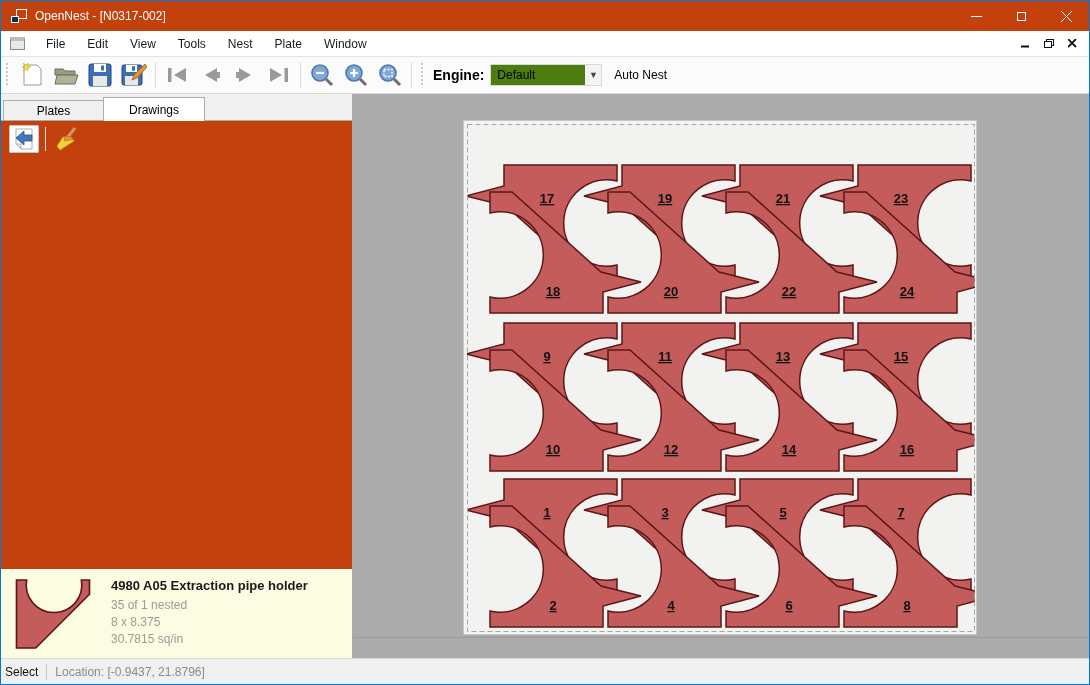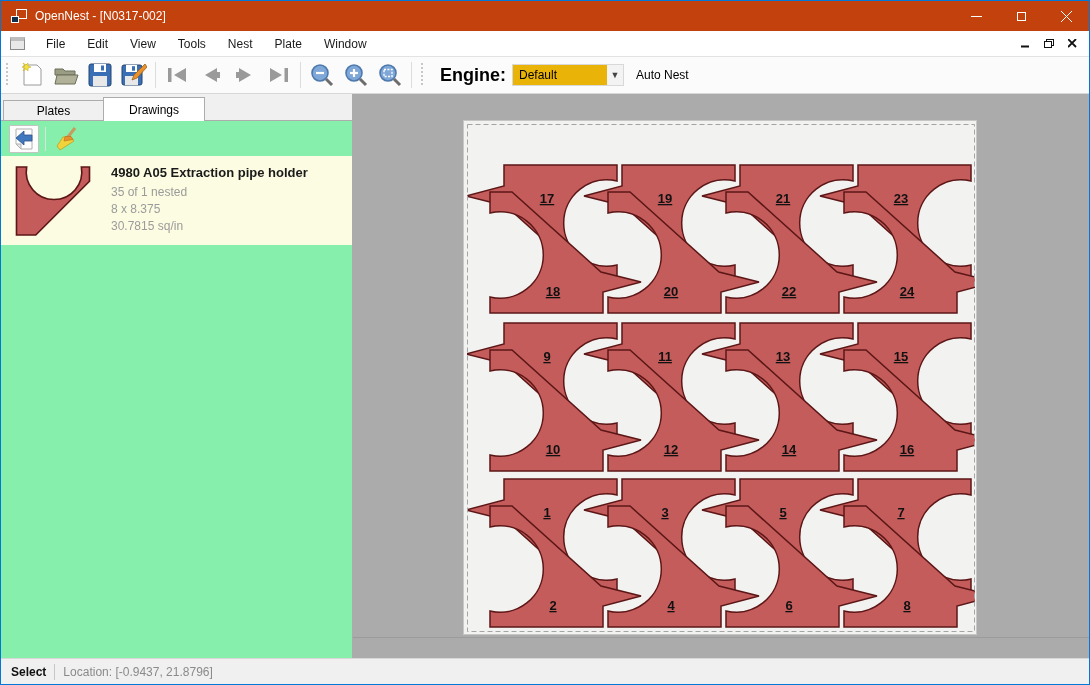--- a/index.html
+++ b/index.html
@@ -31,7 +31,7 @@
   .grip { width:5px; height:24px; margin:0 5px 0 4px; background-image:repeating-linear-gradient(#c7c7c7 0 2px, transparent 2px 4px); background-size:2px 100%; background-repeat:no-repeat; background-position:1px 0; }
   .tool-btn { width:34px; height:30px; display:flex; align-items:center; justify-content:center; }
   .tsep { width:1px; height:26px; background:#DCDCDC; margin:0 4px; }
-  .engine-label { font-size:18px; font-weight:bold; margin:0 6px 0 10px; }
+  .engine-label { font-size:14px; font-weight:bold; margin:0 6px 0 3px; }
   .combo { width:112px; height:22px; background:#eab308; border:1px solid #D8D8D8; display:flex; align-items:center; font-size:12px; }
   .combo .val { flex:1; padding-left:6px; }
   .combo .dd { width:16px; height:20px; display:flex; align-items:center; justify-content:center; background:#F3F3F3; color:#444; font-size:9px; }

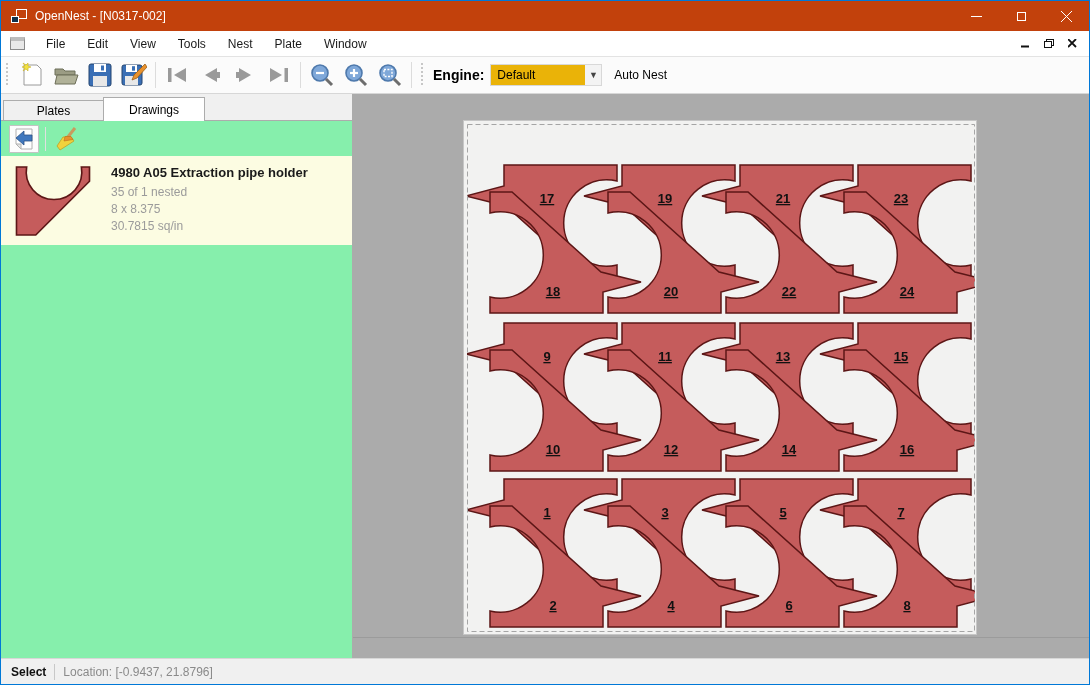--- a/index.html
+++ b/index.html
@@ -32,7 +32,7 @@
   .tool-btn { width:34px; height:30px; display:flex; align-items:center; justify-content:center; }
   .tsep { width:1px; height:26px; background:#DCDCDC; margin:0 4px; }
   .engine-label { font-size:14px; font-weight:bold; margin:0 6px 0 3px; }
-  .combo { width:112px; height:22px; background:#eab308; border:1px solid #D8D8D8; display:flex; align-items:center; font-size:12px; }
+  .combo { width:112px; height:22px; background:#4d7c0f; border:1px solid #D8D8D8; display:flex; align-items:center; font-size:12px; }
   .combo .val { flex:1; padding-left:6px; }
   .combo .dd { width:16px; height:20px; display:flex; align-items:center; justify-content:center; background:#F3F3F3; color:#444; font-size:9px; }
   .autonest { font-size:12px; margin-left:12px; }

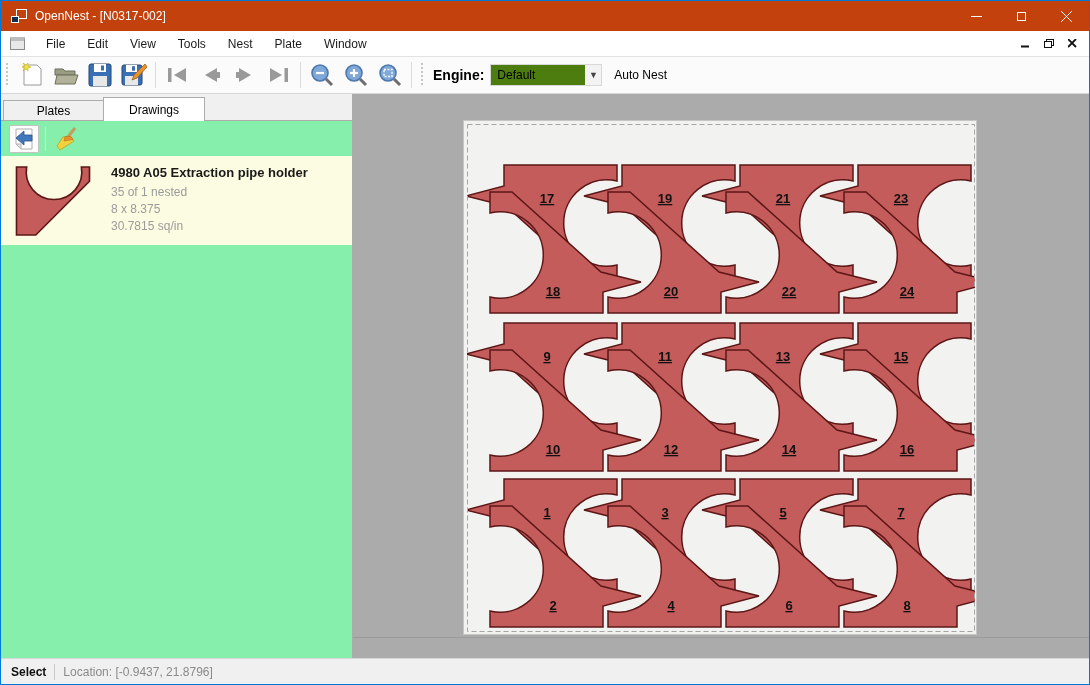--- a/index.html
+++ b/index.html
@@ -44,7 +44,7 @@
   .tab { font-size:12px; text-align:center; }
   .tab.inactive { width:100px; height:21px; line-height:21px; background:#F0F0F0; border:1px solid #ACACAC; border-right:none; }
   .tab.active { width:102px; height:24px; line-height:24px; background:#fff; border:1px solid #ACACAC; border-bottom:none; position:relative; z-index:2; }
-  .sidebody { flex:1; background:#86efac; border-top:1px solid #ACACAC; margin-top:-1px; display:flex; flex-direction:column; }
+  .sidebody { flex:1; background:#c2410c; border-top:1px solid #ACACAC; margin-top:-1px; display:flex; flex-direction:column;justify-content:space-between; }
   .subtoolbar { height:35px; display:flex; align-items:center; padding-left:8px; flex:0 0 auto; }
   .sbtn { width:30px; height:28px; display:flex; align-items:center; justify-content:center; }
   .sbtn.framed { border:1px solid #C3C3C3; background:#FDFDFD; border-radius:1px; }

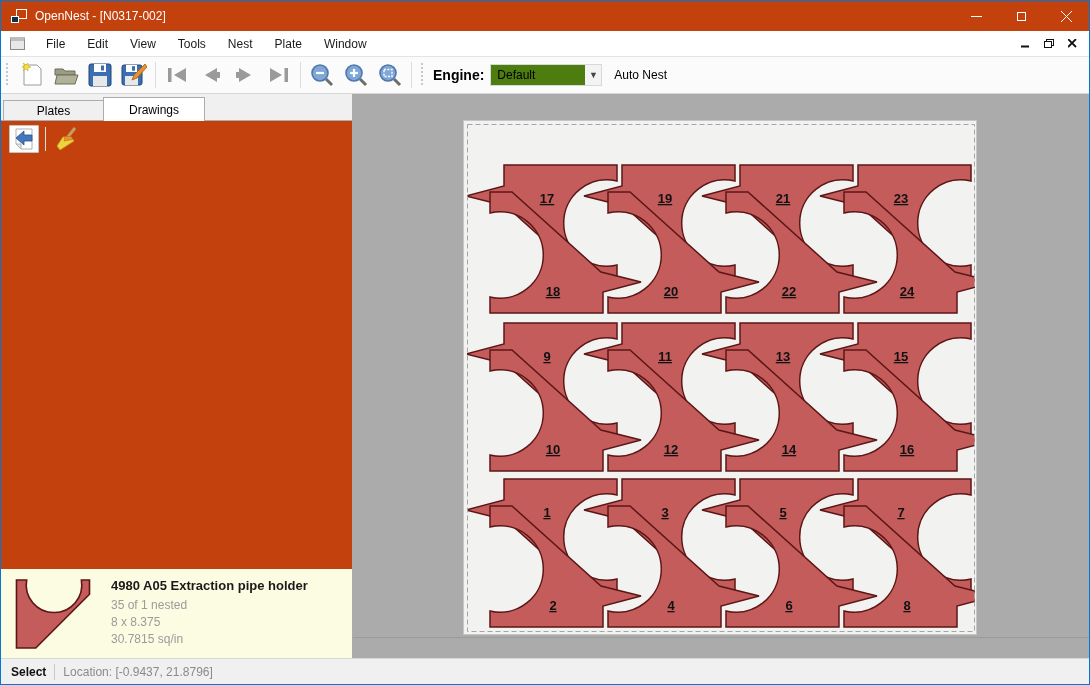--- a/index.html
+++ b/index.html
@@ -63,7 +63,7 @@
   
   .statusbar { height:26px; background:#F0F0F0; border-top:1px solid #D7D7D7; display:flex; align-items:center; font-size:12px; flex:0 0 auto; }
   .st-sep { width:1px; height:16px; background:#C8C8C8; margin:0 8px; }
-  .st-mode { font-weight:bold; color:#111; padding-left:10px; }
+  .st-mode { font-weight:normal; color:#111; padding-left:4px; }
   .st-loc { color:#8a8a8a; }
   .st-right { margin-left:auto; display:flex; align-items:center; }
   .st-item { color:#222; }

